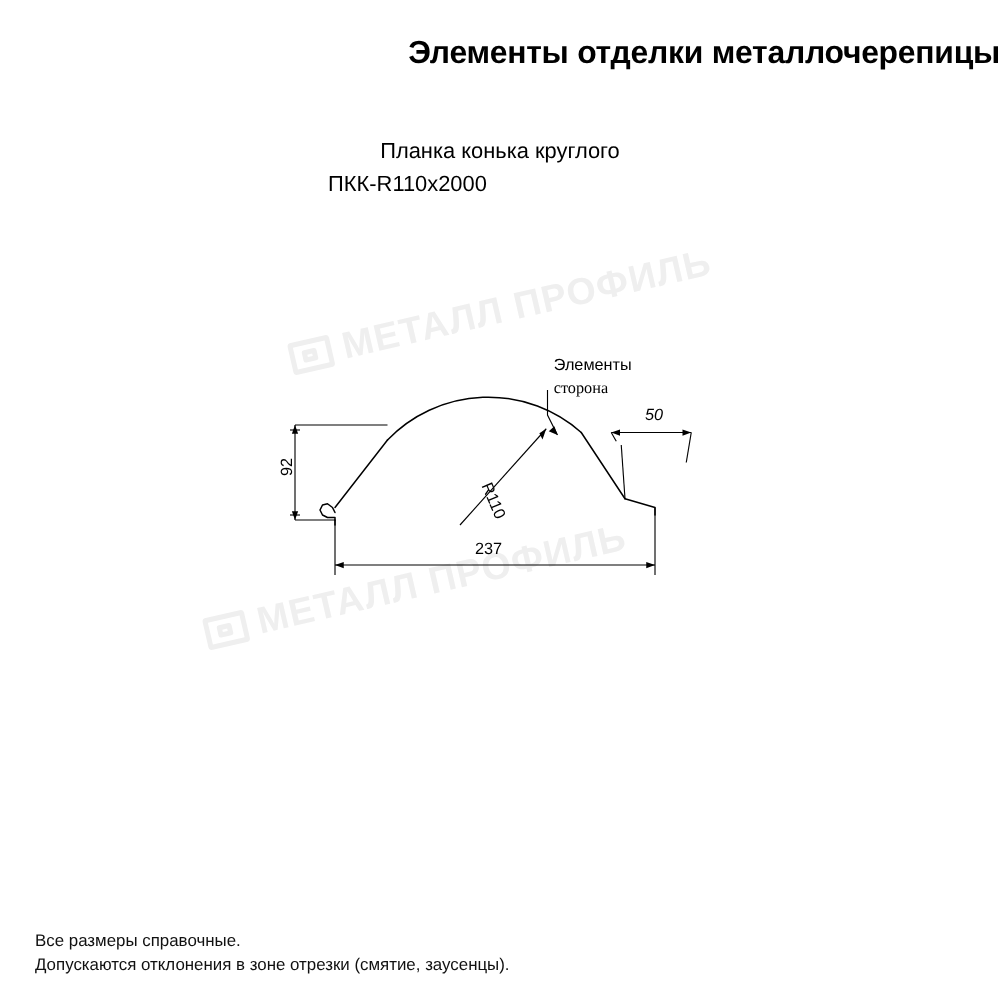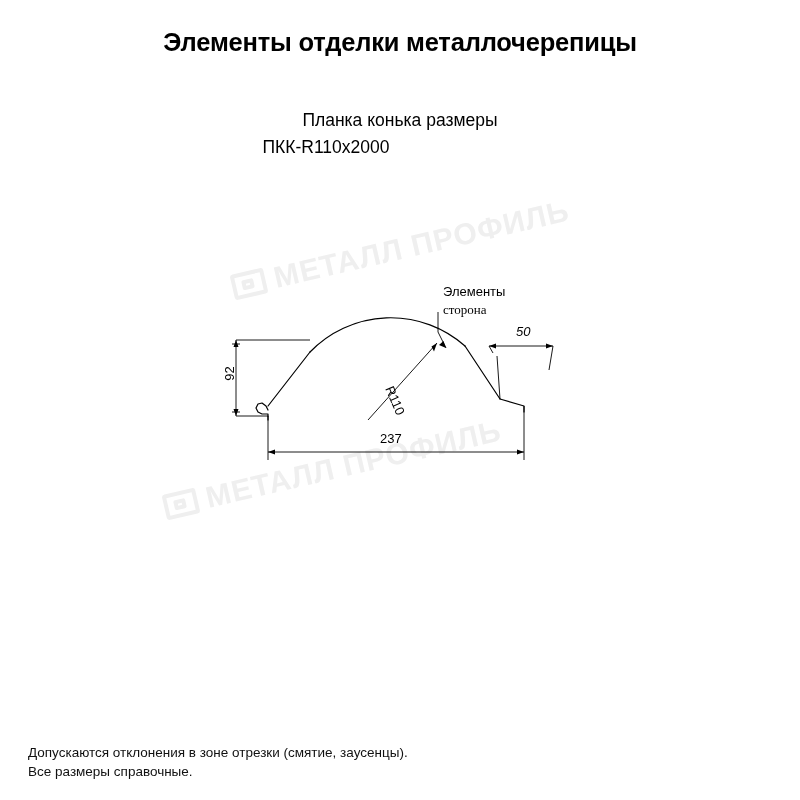--- a/index.html
+++ b/index.html
@@ -26,7 +26,7 @@
     left: 0;
     top: 28px;
     width: 800px;
-    text-align: center;
+    text-align: right;
     font-size: 25.5px;
     font-weight: bold;
     letter-spacing: -0.2px;

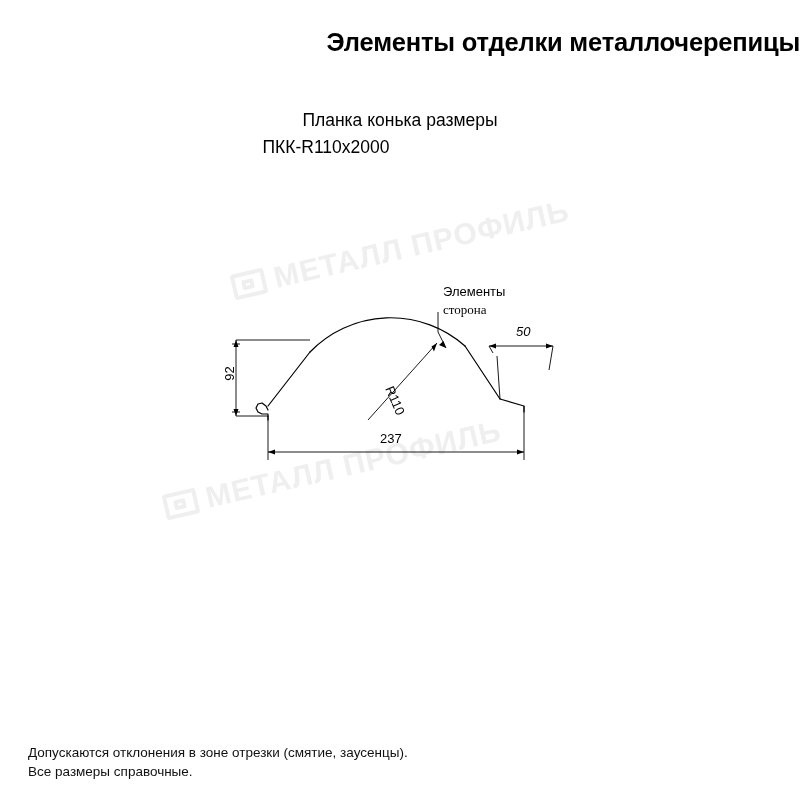--- a/index.html
+++ b/index.html
@@ -135,7 +135,7 @@
   </div>
 
   <div class="title">Элементы отделки металлочерепицы</div>
-  <div class="subtitle1">Планка конька размеры</div>
+  <div class="subtitle1">Планка конька круглого</div>
   <div class="subtitle2">ПКК-R110x2000</div>
 
   <div class="drawing">

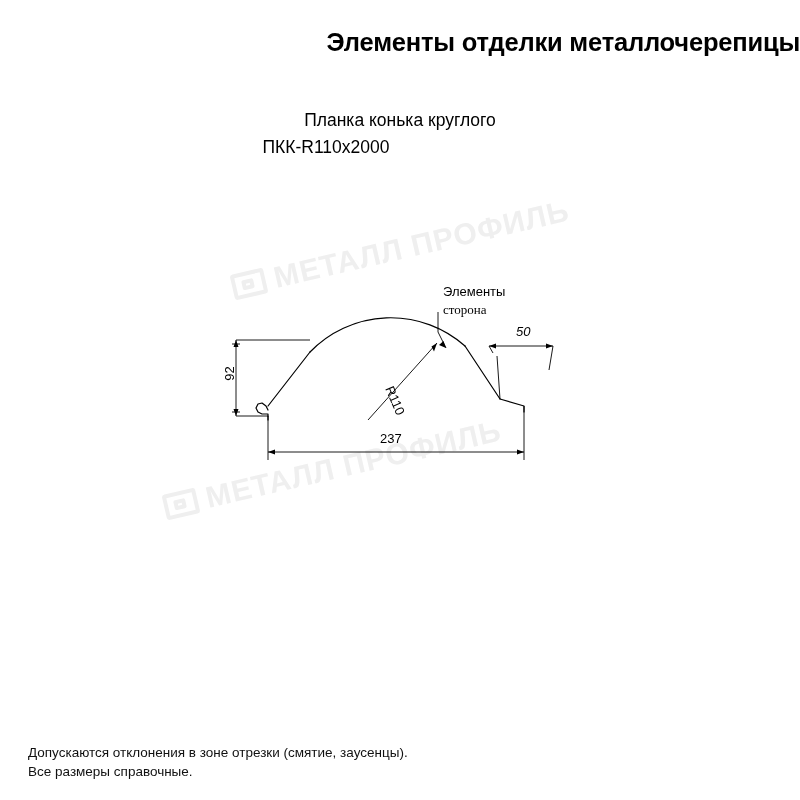--- a/index.html
+++ b/index.html
@@ -216,8 +216,8 @@
   </div>
 
   <div class="footer">
+    <div>Все размеры справочные.</div>
     <div>Допускаются отклонения в зоне отрезки (смятие, заусенцы).</div>
-    <div>Все размеры справочные.</div>
   </div>
 
 </div>

